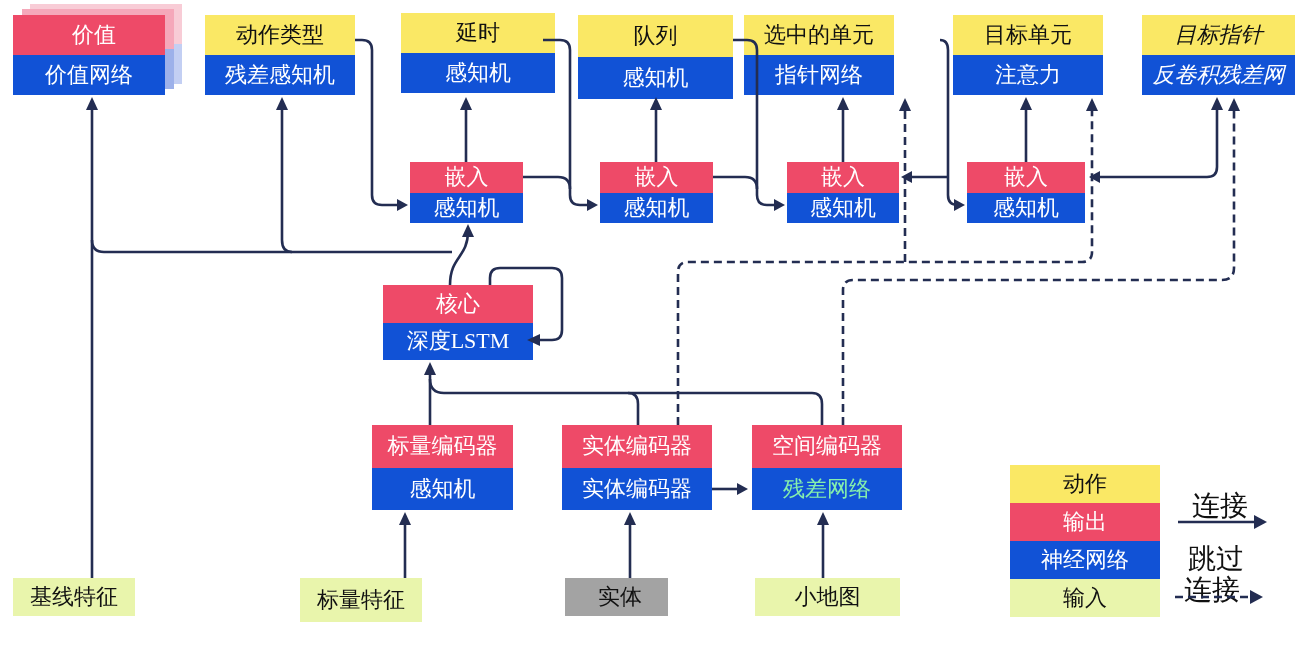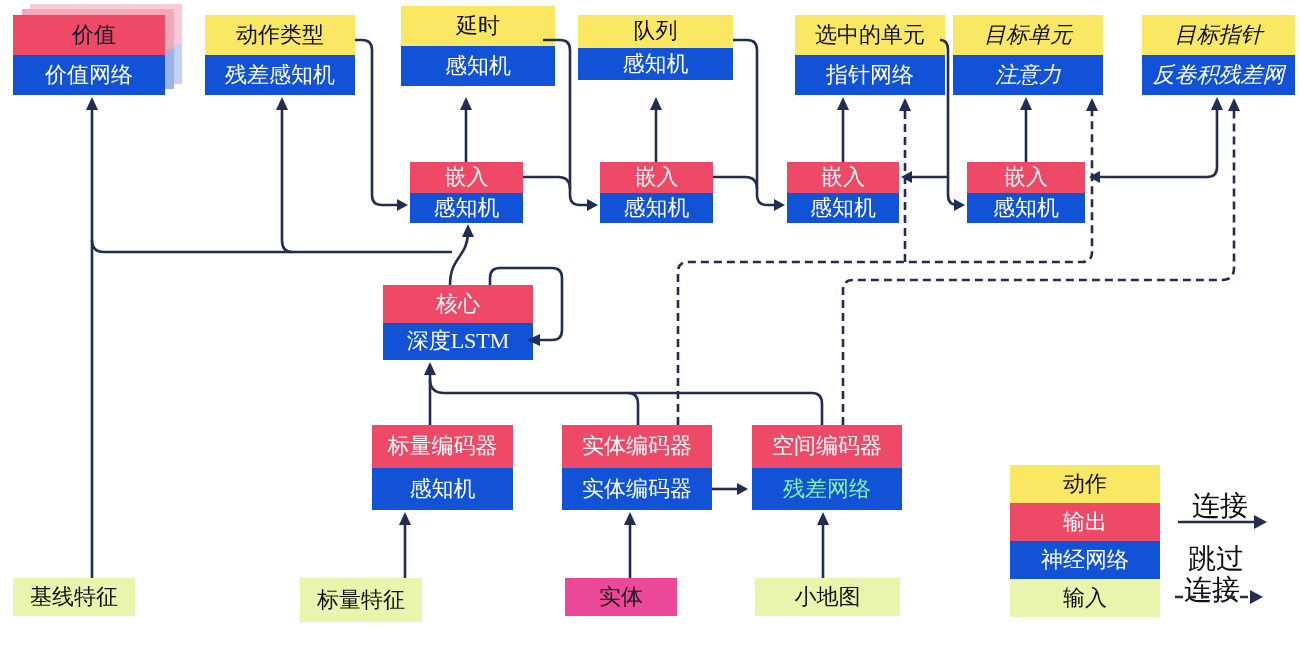--- a/index.html
+++ b/index.html
@@ -126,7 +126,7 @@
         <div class="half" style="background: rgb(157, 177, 234);"></div>
       </div>
       <div class="node" style="left: 13px; top: 15px; width: 152px; height: 80px;">
-        <div class="half" style="background: rgb(238, 74, 104); color: #0f172a; padding-left: 10px;">价值</div>
+        <div class="half" style="background: rgb(238, 74, 104); color: #ffffff; padding-left: 10px;">价值</div>
         <div class="half" style="background: rgb(17, 82, 214); color: rgb(255, 255, 255);">价值网络</div>
       </div>
       <div class="node" style="left: 205px; top: 15px; width: 150px; height: 80px; border-radius: 28px;">

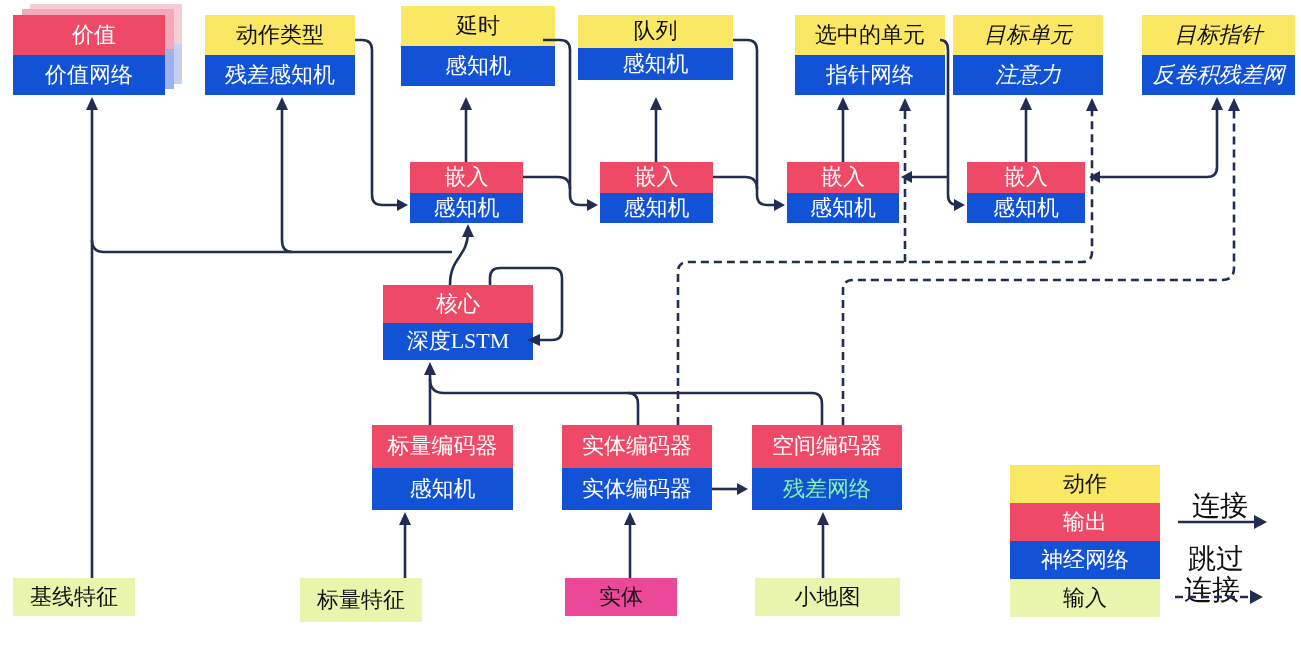--- a/index.html
+++ b/index.html
@@ -133,7 +133,7 @@
         <div class="half" style="background: rgb(250, 232, 101); color: rgb(17, 17, 17);">动作类型</div>
         <div class="half" style="background: rgb(17, 82, 214); color: rgb(255, 255, 255);">残差感知机</div>
       </div>
-      <div class="node" style="left: 389px; top: 6px; width: 154px; height: 80px; padding-left: 12px;">
+      <div class="node" style="left: 389px; top: 13px; width: 154px; height: 80px; padding-left: 12px;">
         <div class="half" style="background: rgb(250, 232, 101); color: rgb(17, 17, 17);">延时</div>
         <div class="half" style="background: rgb(17, 82, 214); color: rgb(255, 255, 255);">感知机</div>
       </div>

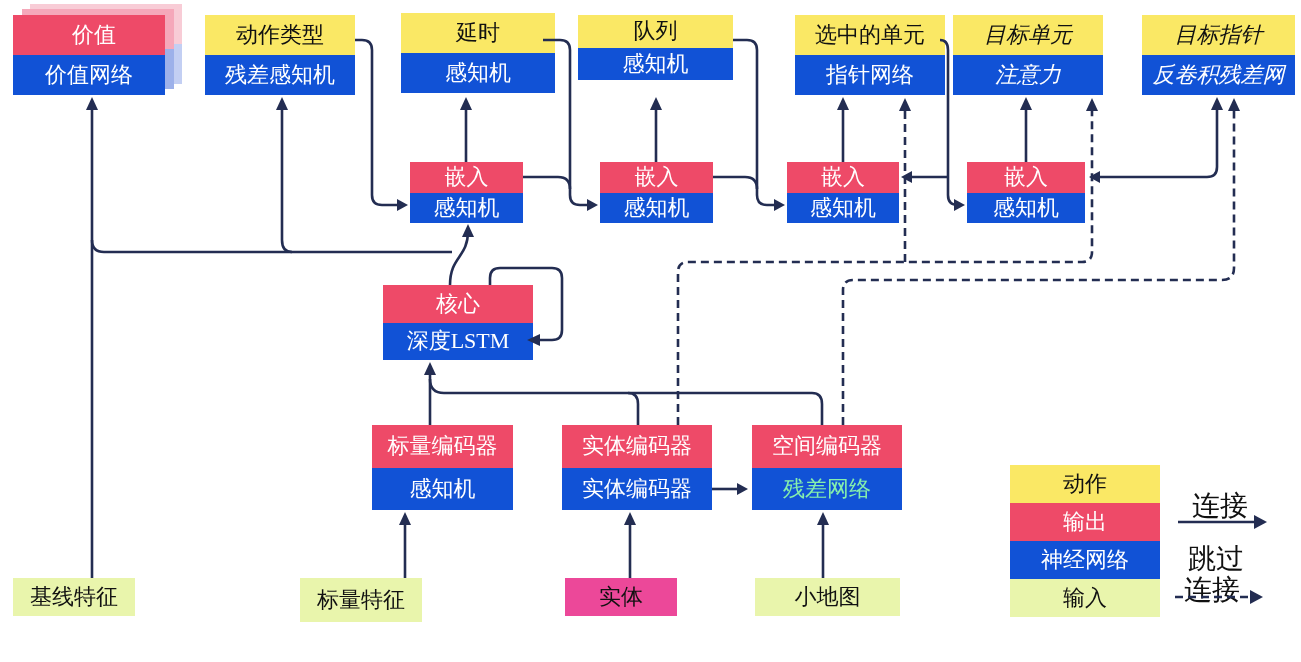--- a/index.html
+++ b/index.html
@@ -137,7 +137,7 @@
         <div class="half" style="background: rgb(250, 232, 101); color: rgb(17, 17, 17);">延时</div>
         <div class="half" style="background: rgb(17, 82, 214); color: rgb(255, 255, 255);">感知机</div>
       </div>
-      <div class="node" style="left: 578px; top: 15px; width: 155px; height: 65px;">
+      <div class="node" style="left: 578px; top: 15px; width: 155px; height: 84px;">
         <div class="half" style="background: rgb(250, 232, 101); color: rgb(17, 17, 17);">队列</div>
         <div class="half" style="background: rgb(17, 82, 214); color: rgb(255, 255, 255);">感知机</div>
       </div>

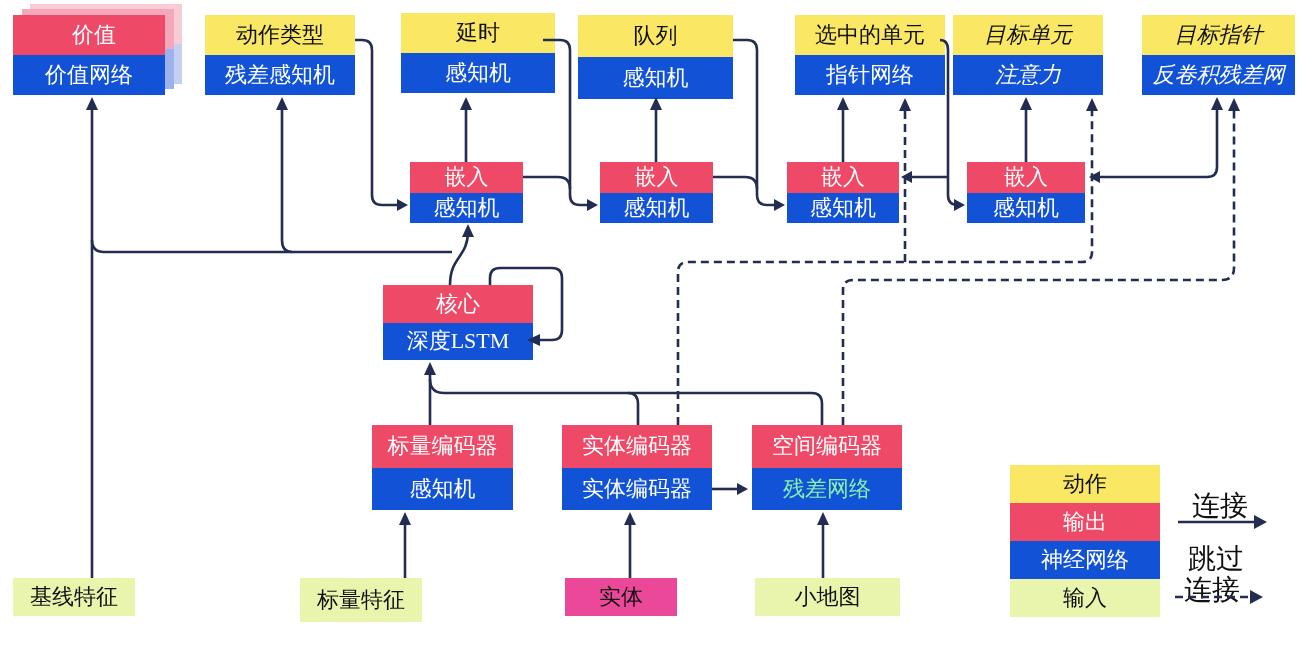--- a/index.html
+++ b/index.html
@@ -141,7 +141,7 @@
         <div class="half" style="background: rgb(250, 232, 101); color: rgb(17, 17, 17);">队列</div>
         <div class="half" style="background: rgb(17, 82, 214); color: rgb(255, 255, 255);">感知机</div>
       </div>
-      <div class="node" style="left: 795px; top: 15px; width: 150px; height: 80px;">
+      <div class="node" style="left: 744px; top: 15px; width: 150px; height: 80px;">
         <div class="half" style="background: rgb(250, 232, 101); color: rgb(17, 17, 17);">选中的单元</div>
         <div class="half" style="background: rgb(17, 82, 214); color: rgb(255, 255, 255);">指针网络</div>
       </div>

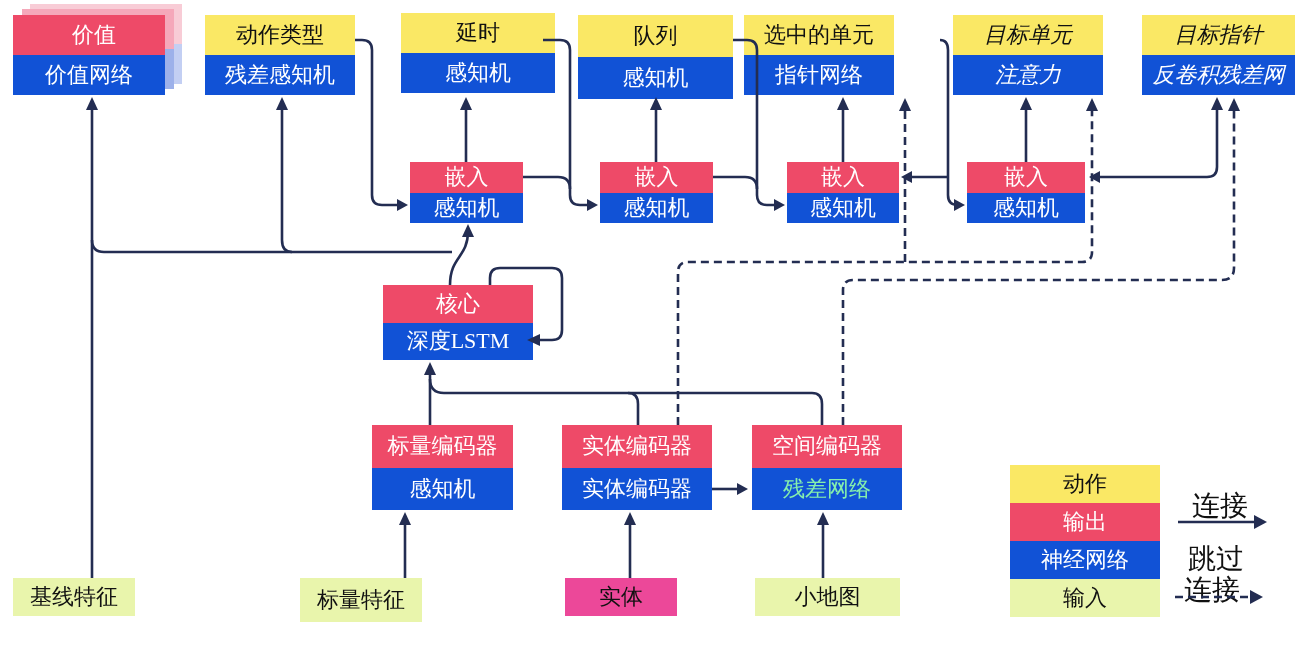--- a/index.html
+++ b/index.html
@@ -145,7 +145,7 @@
         <div class="half" style="background: rgb(250, 232, 101); color: rgb(17, 17, 17);">选中的单元</div>
         <div class="half" style="background: rgb(17, 82, 214); color: rgb(255, 255, 255);">指针网络</div>
       </div>
-      <div class="node" style="left: 953px; top: 15px; width: 150px; height: 80px; font-style: italic;">
+      <div class="node" style="left: 953px; top: 15px; width: 150px; height: 80px;">
         <div class="half" style="background: rgb(250, 232, 101); color: rgb(17, 17, 17);">目标单元</div>
         <div class="half" style="background: rgb(17, 82, 214); color: rgb(255, 255, 255);">注意力</div>
       </div>

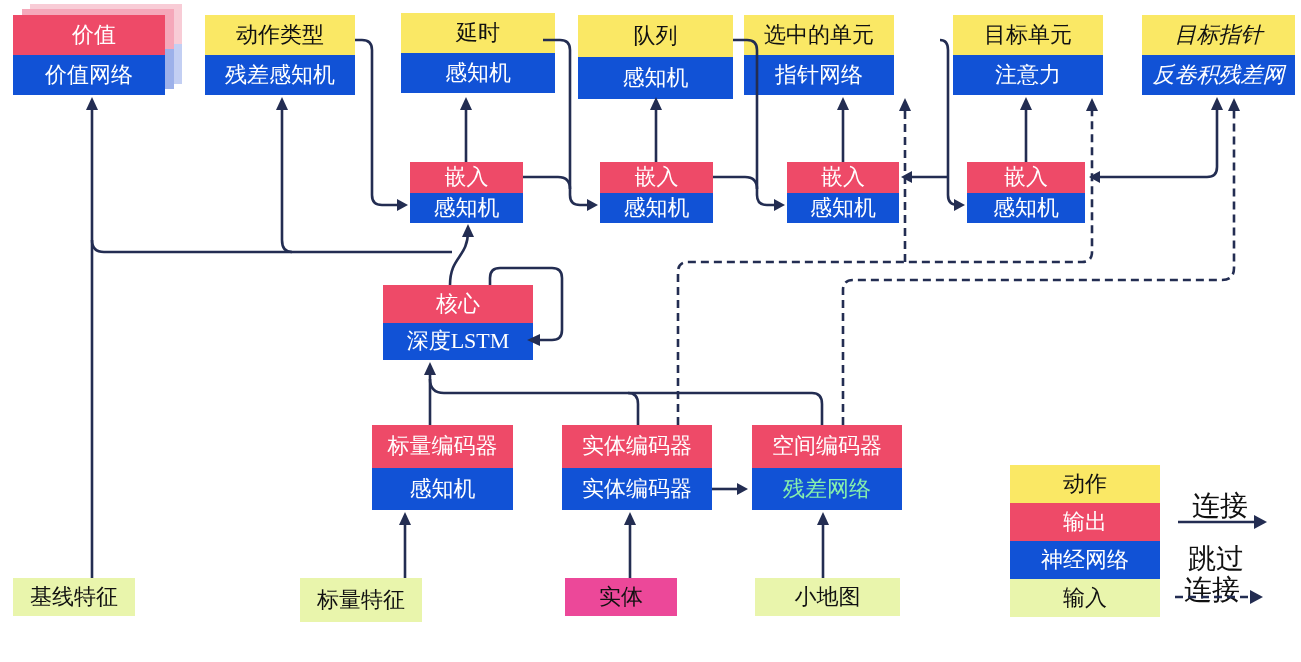--- a/index.html
+++ b/index.html
@@ -189,7 +189,7 @@
   <div id="inputs">
       <div class="input-box" style="left: 13px; top: 578px; width: 122px; height: 38px; background: rgb(233, 245, 172);">基线特征</div>
       <div class="input-box" style="left: 300px; top: 578px; width: 122px; height: 44px; background: rgb(233, 245, 172);">标量特征</div>
-      <div class="input-box" style="left: 565px; top: 578px; width: 112px; height: 38px; background: #ec4899;">实体</div>
+      <div class="input-box" style="left: 565px; top: 578px; width: 96px; height: 38px; background: #a3a3a3; padding-left: 7px;">实体</div>
       <div class="input-box" style="left: 755px; top: 578px; width: 145px; height: 38px; background: rgb(233, 245, 172);">小地图</div>
     </div>
 

